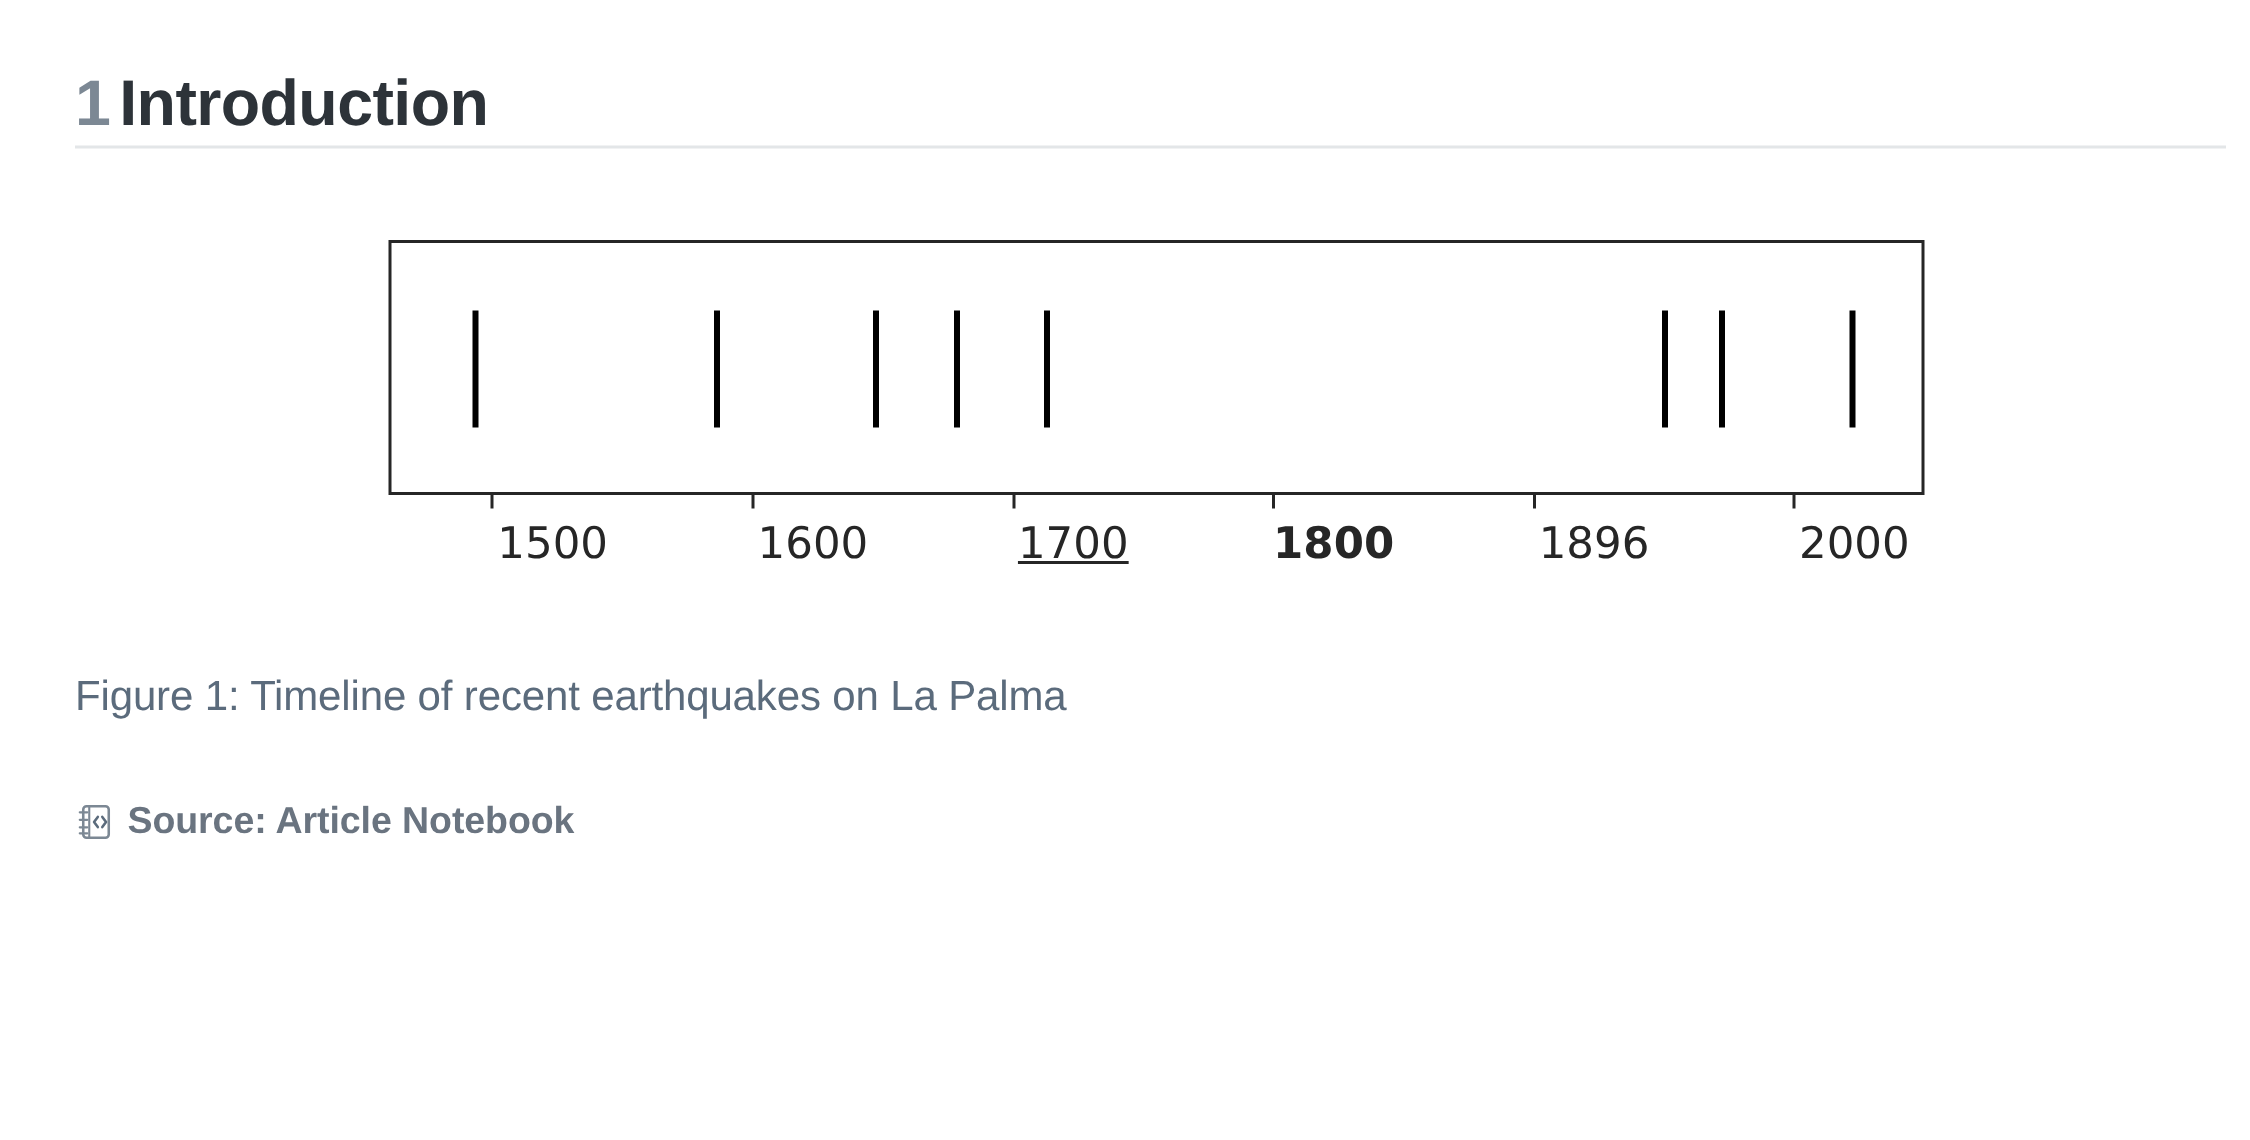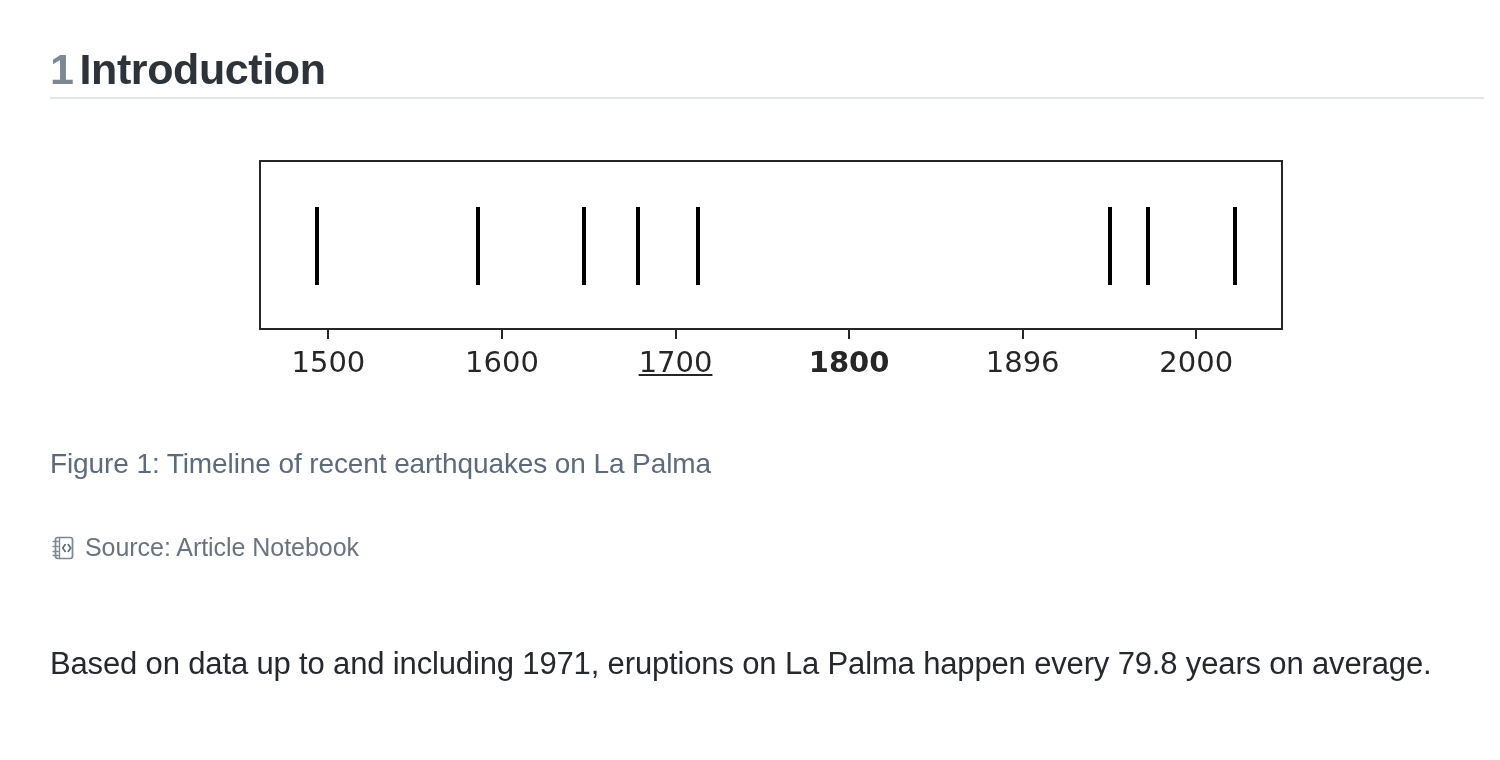--- a/index.html
+++ b/index.html
@@ -90,6 +90,7 @@
     color: #262626;
     transform: translateX(-50%);
     white-space: nowrap;
+    margin-left: 40px;
   }
 
   

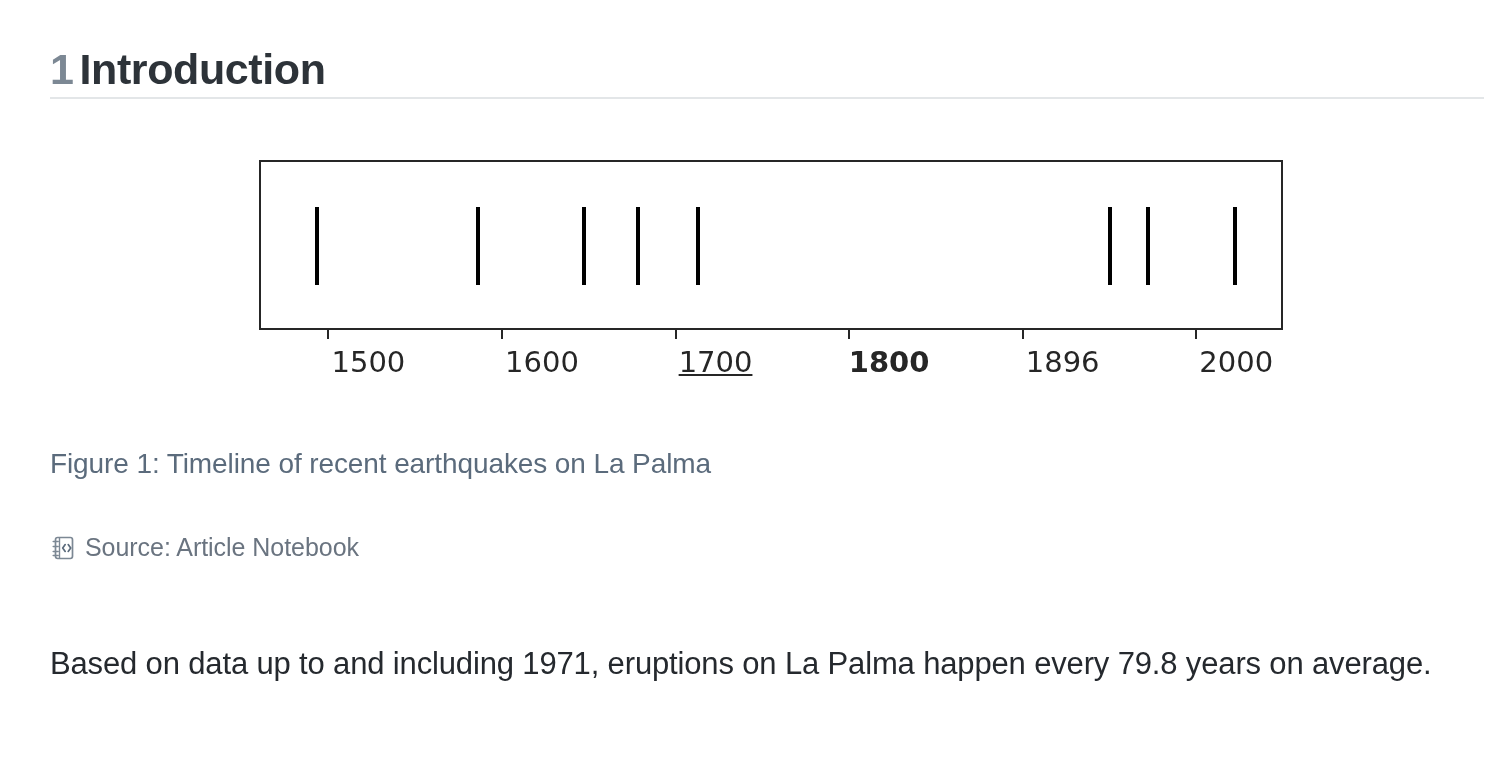--- a/index.html
+++ b/index.html
@@ -112,6 +112,7 @@
     display: flex;
     align-items: center;
     gap: 9px;
+    font-weight: bold;
   }
   .notebook-icon {
     display: block;

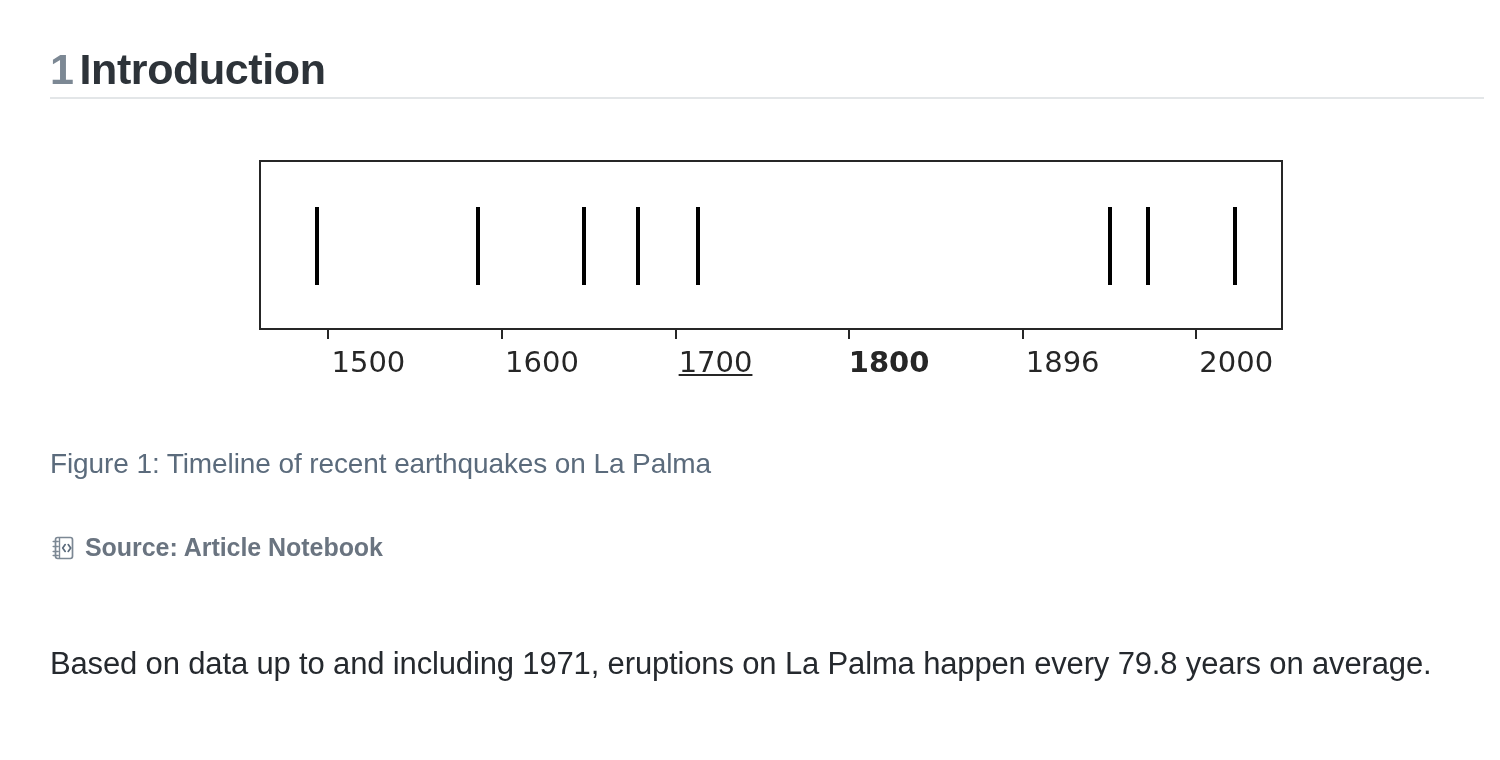--- a/index.html
+++ b/index.html
@@ -191,7 +191,6 @@
     <span class="source-text">Source: Article Notebook</span>
   </div>
 
-  <p class="body-paragraph">Based on data up to and including 1971, eruptions on La Palma happen every 79.8 years on average.</p>
 
 </div>
 

